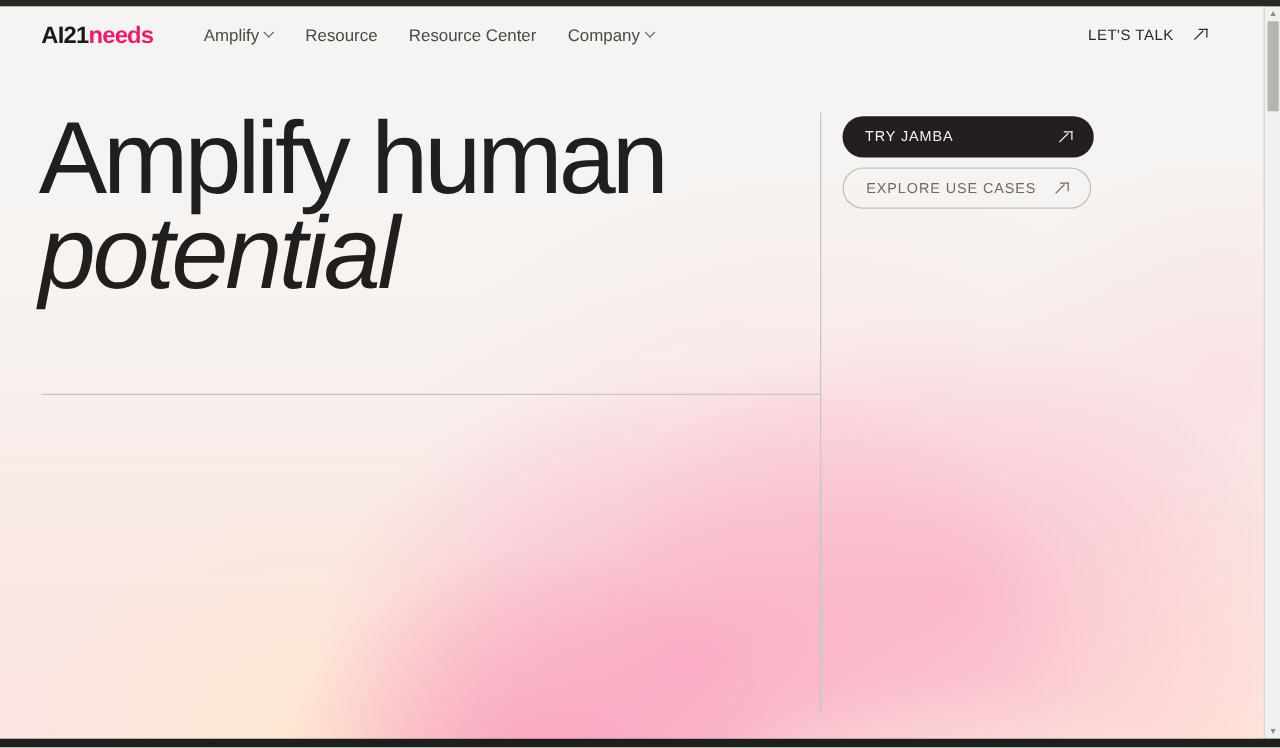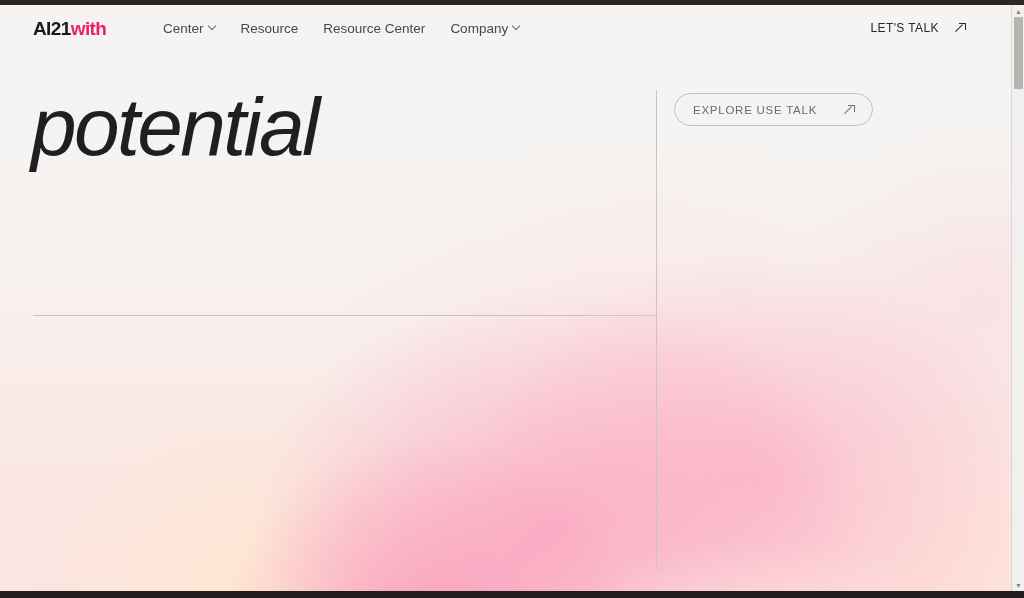--- a/index.html
+++ b/index.html
@@ -221,7 +221,7 @@
 
       <div class="logo">
         <span class="mark-dark">AI21</span>
-          <span class="mark-pink">with</span>
+          <span class="mark-pink">needs</span>
       </div>
 
       <nav class="nav">

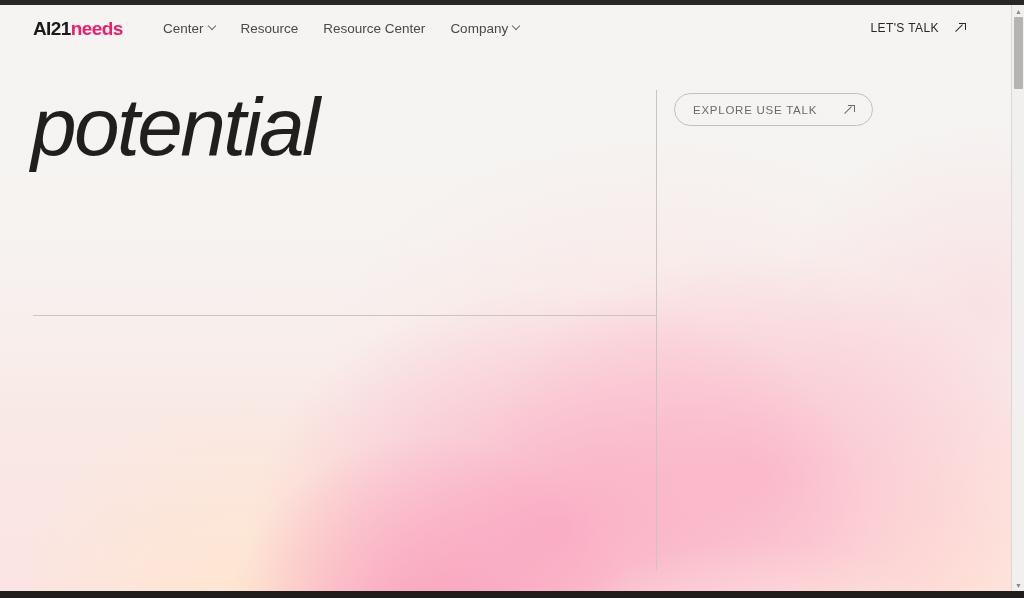--- a/index.html
+++ b/index.html
@@ -226,7 +226,7 @@
 
       <nav class="nav">
         <div class="nav-item">
-          <span>Center</span>
+          <span>Amplify</span>
           <span class="chev"></span>
         </div>
         <div class="nav-item">

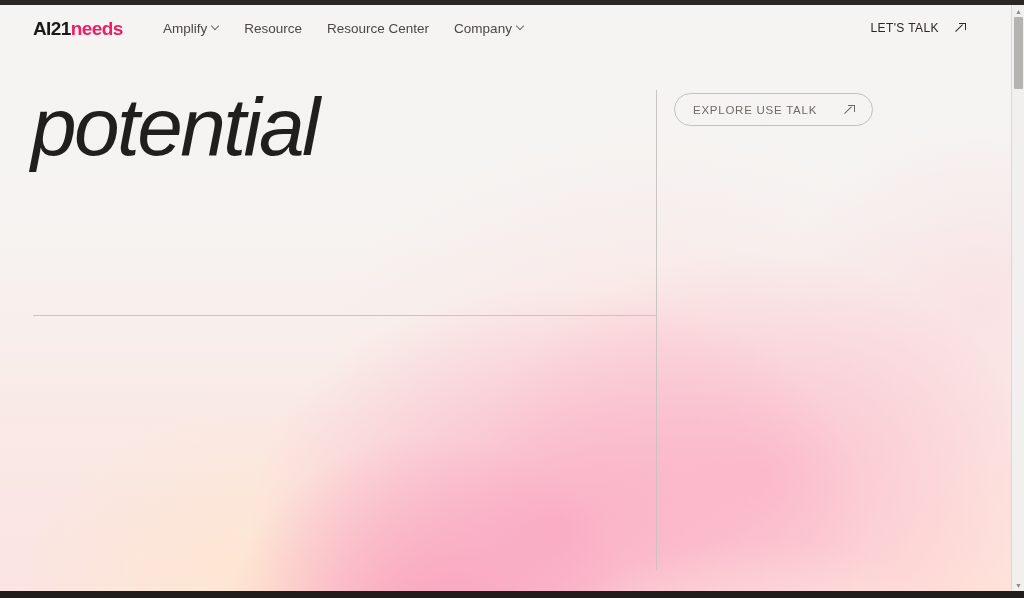--- a/index.html
+++ b/index.html
@@ -251,6 +251,7 @@
     <div class="hero">
 
       <h1 class="headline">
+        <span class="line1">Amplify human</span>
         <span class="line2">potential</span>
       </h1>
 

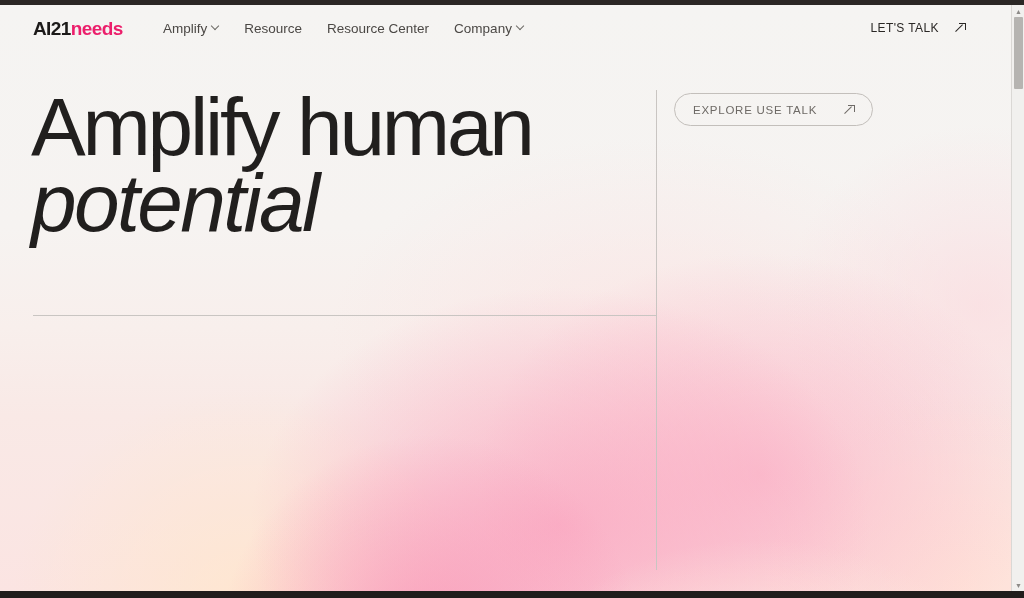--- a/index.html
+++ b/index.html
@@ -263,6 +263,10 @@
       </p>
 
       <div class="cta-stack">
+        <div class="btn btn-primary">
+          <span>TRY JAMBA</span>
+          <span class="arrow-ne"></span>
+        </div>
         <div class="btn btn-secondary">
           <span>EXPLORE USE TALK</span>
           <span class="arrow-ne"></span>

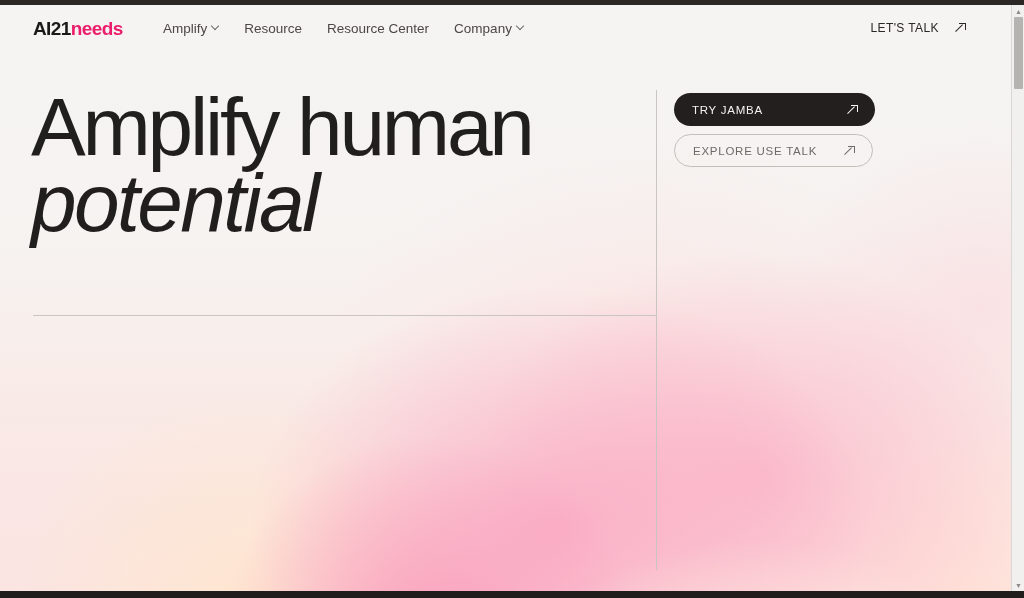--- a/index.html
+++ b/index.html
@@ -268,7 +268,7 @@
           <span class="arrow-ne"></span>
         </div>
         <div class="btn btn-secondary">
-          <span>EXPLORE USE TALK</span>
+          <span>EXPLORE USE CASES</span>
           <span class="arrow-ne"></span>
         </div>
       </div>

